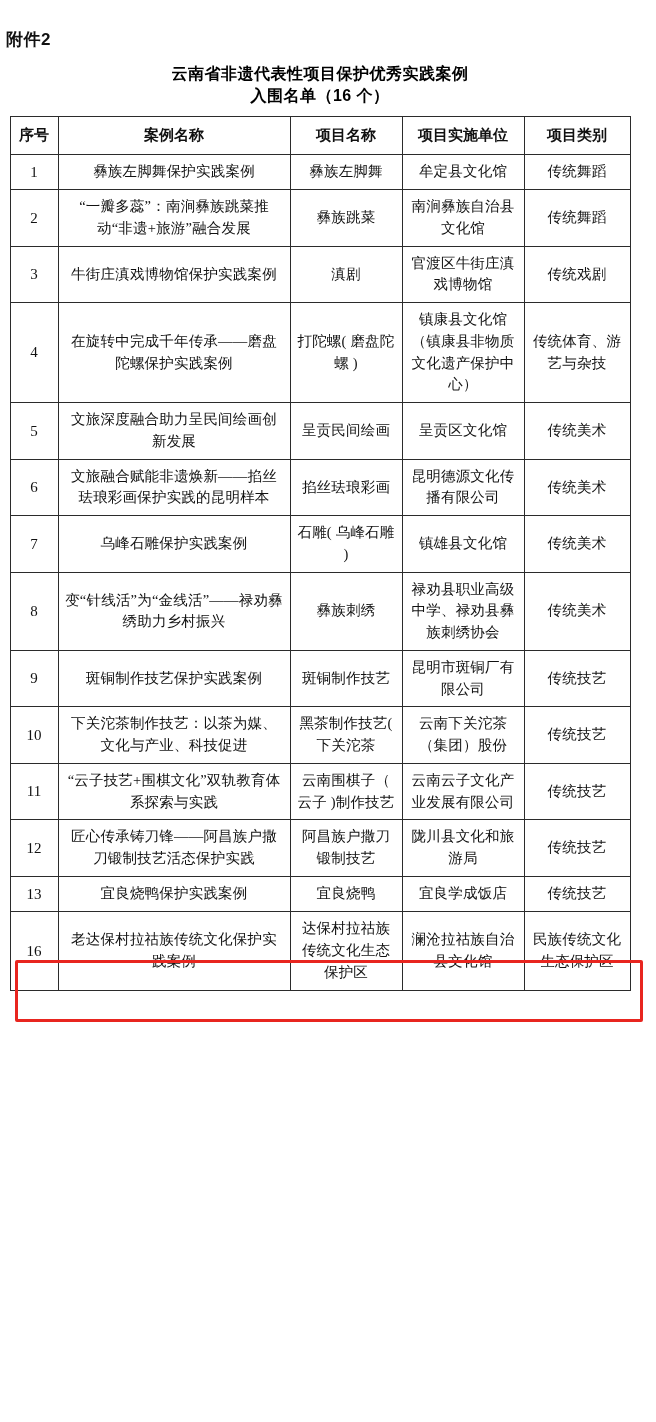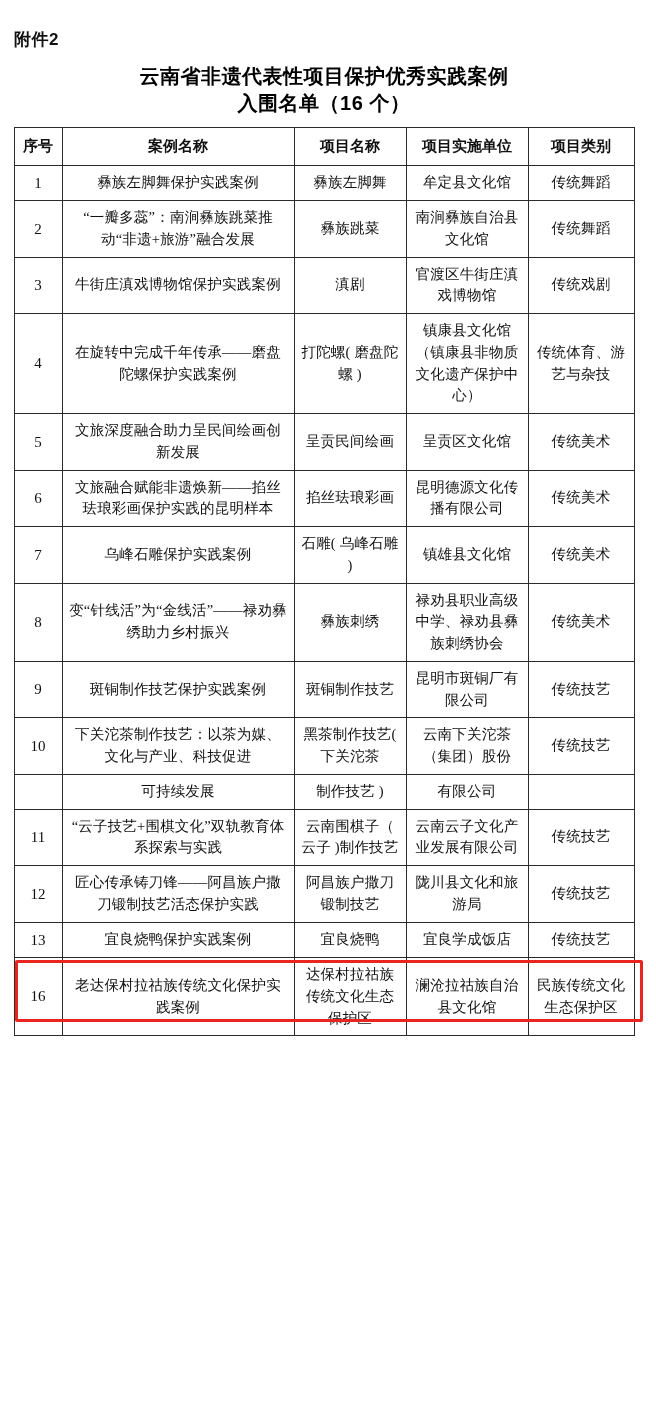--- a/index.html
+++ b/index.html
@@ -19,7 +19,7 @@
     width: 656px;
     height: 1078px;
     box-sizing: border-box;
-    padding: 28px 18px 10px 10px;
+    padding: 28px 18px 10px 2px;
   }
   .attachment-label {
     font-family: "Liberation Sans", sans-serif;

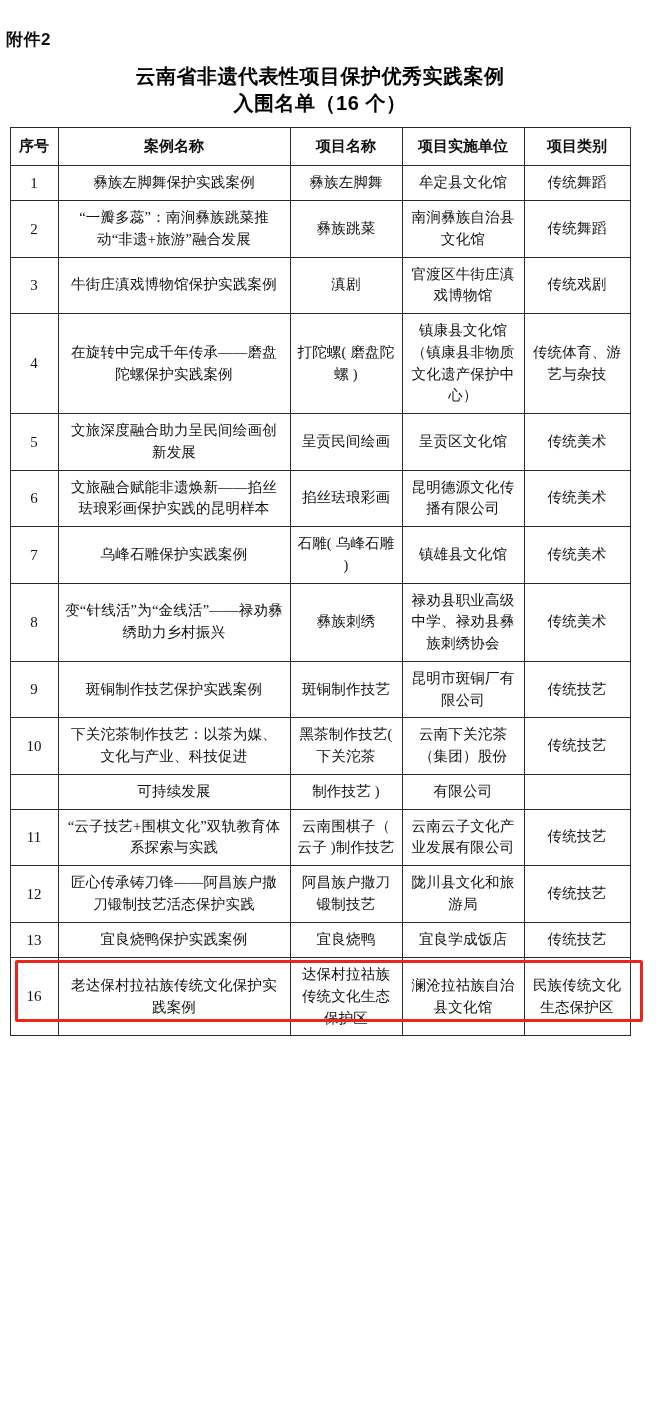--- a/index.html
+++ b/index.html
@@ -33,7 +33,7 @@
     text-align: center;
     font-family: "Liberation Sans", sans-serif;
     font-weight: bold;
-    font-size: 20px;
+    font-size: 16px;
     line-height: 1.35;
     letter-spacing: 0.5px;
     margin: 0 0 10px 0;

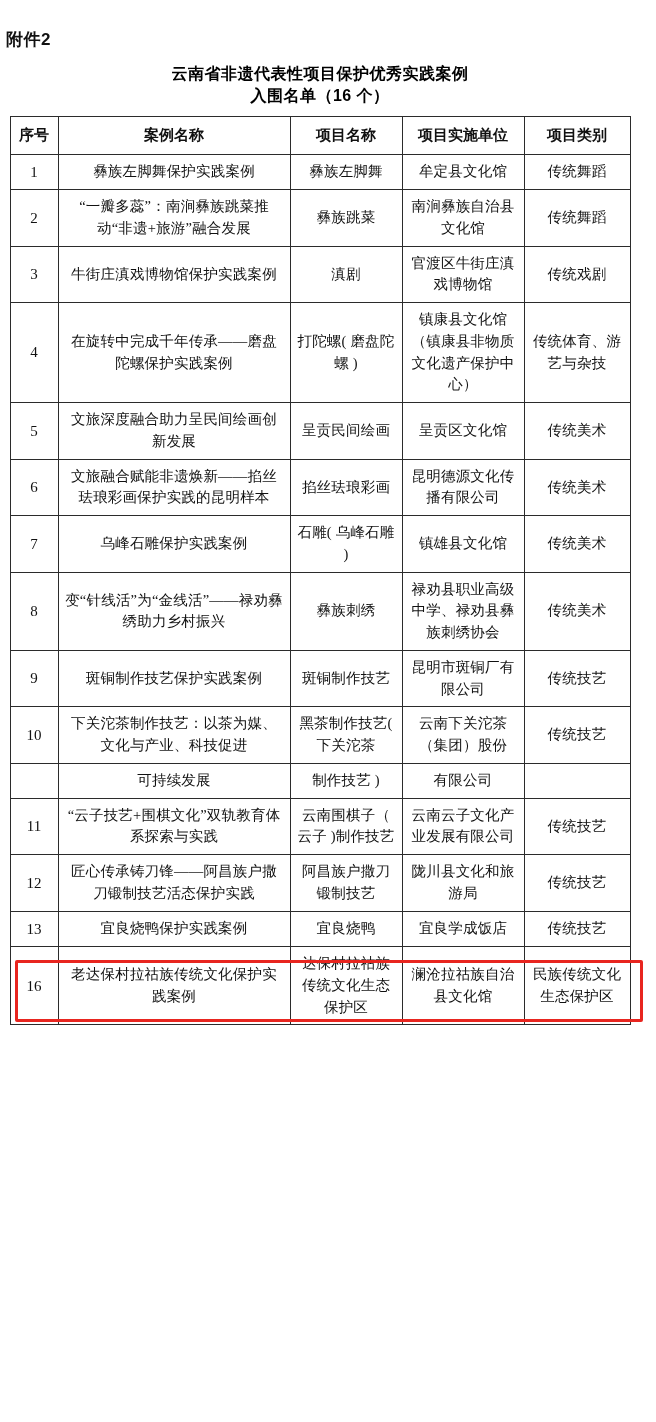--- a/index.html
+++ b/index.html
@@ -199,13 +199,6 @@
         <td class="cat">传统技艺</td>
       </tr>
       <tr>
-        <td class="no"></td>
-        <td class="case">可持续发展</td>
-        <td class="proj">制作技艺 )</td>
-        <td class="unit">有限公司</td>
-        <td class="cat"></td>
-      </tr>
-      <tr>
         <td class="no">11</td>
         <td class="case">“云子技艺+围棋文化”双轨教育体系探索与实践</td>
         <td class="proj">云南围棋子（ 云子 )制作技艺</td>

